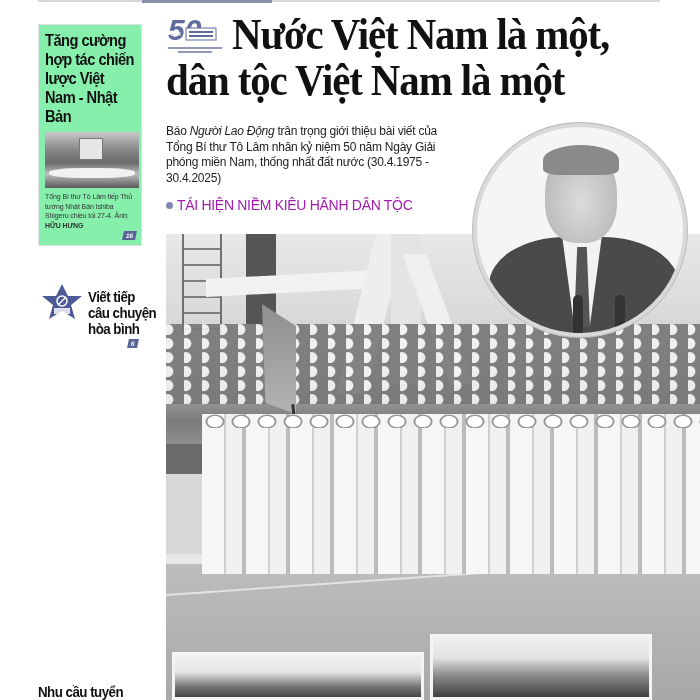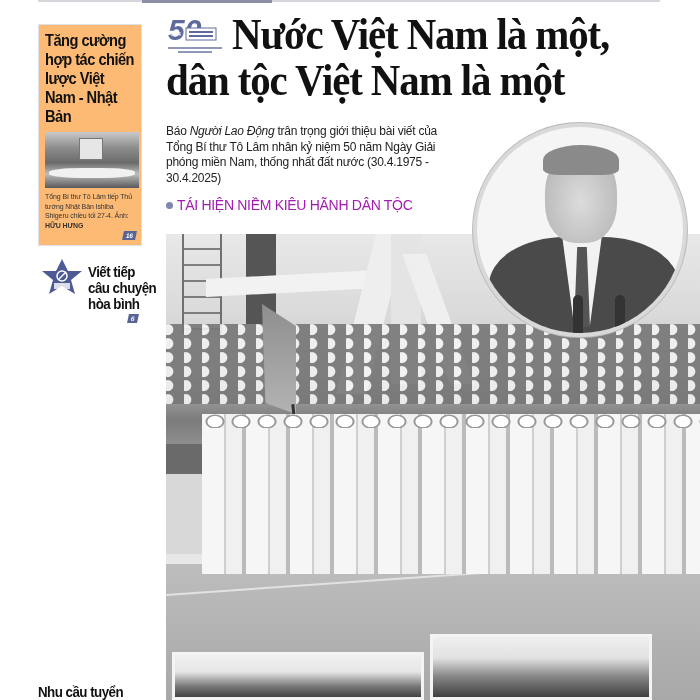--- a/index.html
+++ b/index.html
@@ -11,7 +11,7 @@
 
     
     .sidebar { position: absolute; left: 36px; top: 22px; width: 124px; height: 678px; }
-    .feature-card { position: absolute; left: 2px; top: 2px; width: 104px; height: 222px; background: #fdba74; border: 1px solid #e0e0e8; padding: 6px 5px 4px 6px; }
+    .feature-card { position: absolute; left: 2px; top: 2px; width: 104px; height: 222px; background: #86efac; border: 1px solid #e0e0e8; padding: 6px 5px 4px 6px; }
     .feature-title { font-family: "Liberation Sans", sans-serif; font-weight: 700; font-size: 17px; line-height: 19px; letter-spacing: -0.6px; color: #111; transform: scaleX(0.86); transform-origin: left top; width: 116%; }
     .feature-photo { position: relative; margin-top: 6px; width: 94px; height: 56px; overflow: hidden;
       background: linear-gradient(180deg, #c9c9c9 0%, #8a8a8a 30%, #6b6b6b 55%, #bdbdbd 75%, #5a5a5a 100%); }

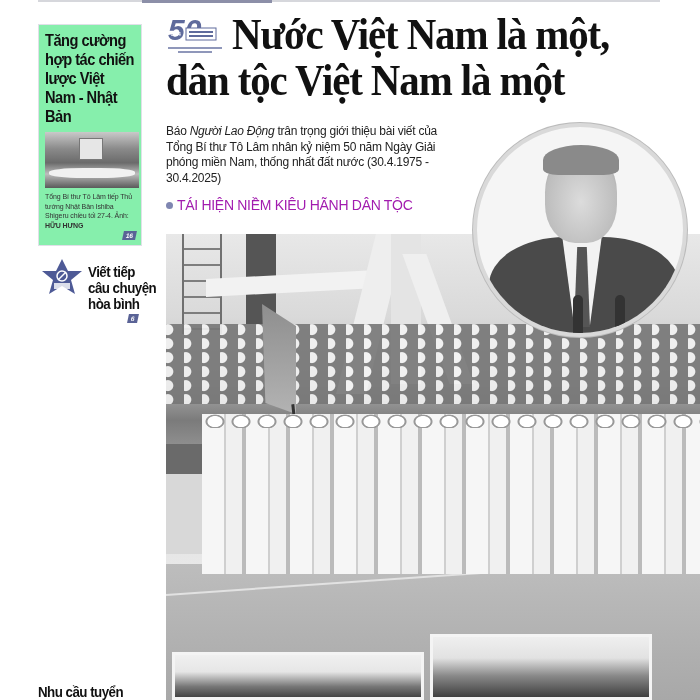--- a/index.html
+++ b/index.html
@@ -92,7 +92,7 @@
     <span class="page-badge">16</span>
   </div>
 
-  <div class="teaser" style="top:236px; height:70px;">
+  <div class="teaser" style="top:261px; height:70px;">
     <svg class="party-emblem" viewBox="0 0 44 38">
       <polygon points="22,1 28,13 42,13 31,22 35,36 22,28 9,36 13,22 2,13 16,13" fill="#4e5a96"></polygon>
       <circle cx="22" cy="18" r="5" fill="none" stroke="#fff" stroke-width="1.5"></circle>

